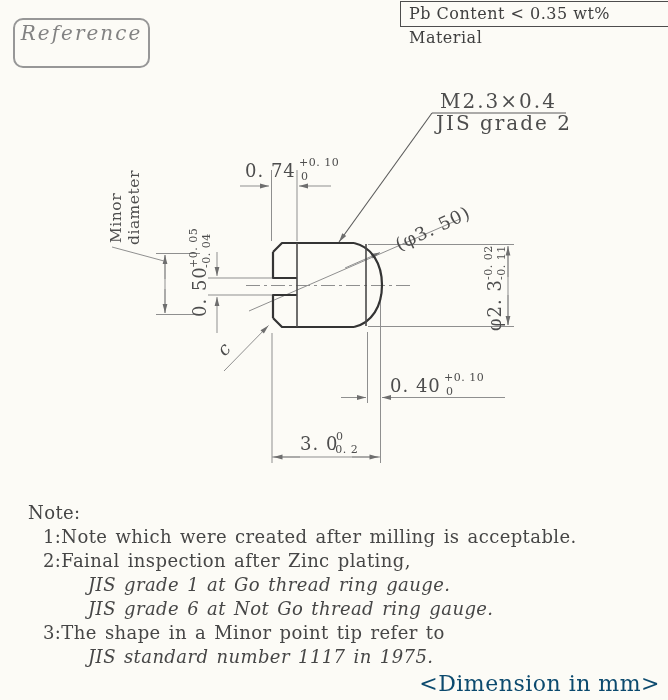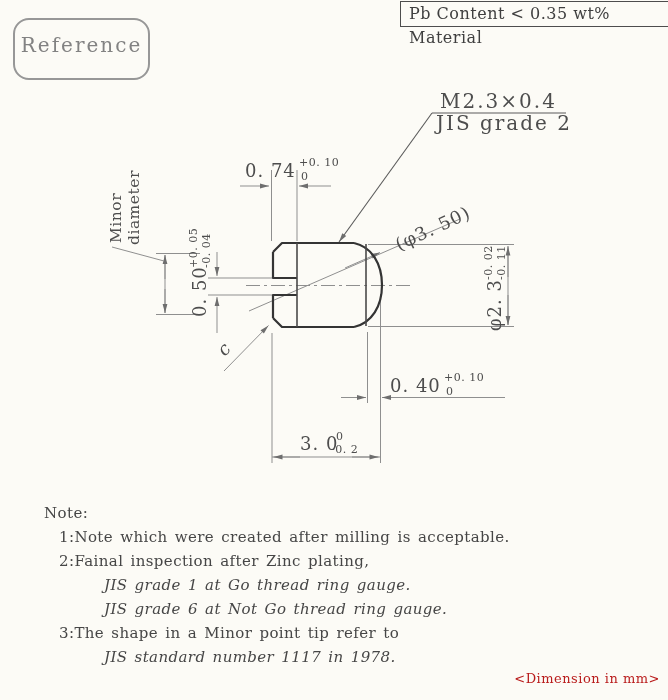--- a/index.html
+++ b/index.html
@@ -7,8 +7,8 @@
         font-family:"DejaVu Serif","Liberation Serif",serif;color:#474747;}
   
   .stamp{position:absolute;left:13px;top:18px;width:133px;height:44px;
-         border:2.5px solid #979797;border-radius:16px;text-align:center;
-         color:#828282;font-size:20px;letter-spacing:2px;line-height:22px;padding-top:14px;}
+         border:2.5px solid #979797;border-radius:10px;text-align:center;
+         color:#828282;font-size:20px;letter-spacing:2px;line-height:22px;padding-top:2px;font-style:italic;}
   
   .pbbox{position:absolute;left:400px;top:1px;width:260px;height:24px;
          border:1.5px solid #4d4d4d;font-size:16px;letter-spacing:0.5px;

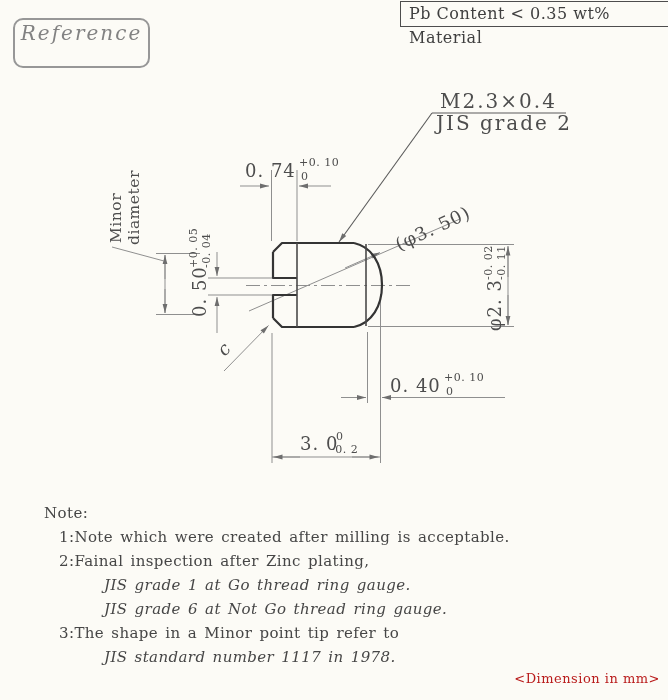--- a/index.html
+++ b/index.html
@@ -14,7 +14,7 @@
          border:1.5px solid #4d4d4d;font-size:16px;letter-spacing:0.5px;
          line-height:24px;padding-left:8px;color:#3f3f3f;background:#fcfbf6;}
   
-  .notes{position:absolute;left:44px;top:501px;font-size:15px;color:#464646;
+  .notes{position:absolute;left:28px;top:501px;font-size:18px;color:#464646;
          letter-spacing:0.4px;word-spacing:2px;}
   .notes div{line-height:24px;white-space:nowrap;}
   .ind1{padding-left:15px;}

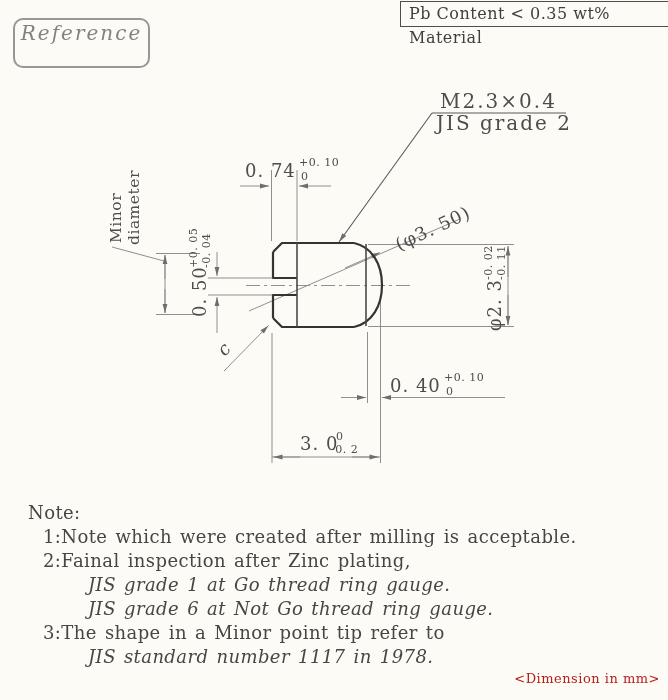--- a/index.html
+++ b/index.html
@@ -154,7 +154,7 @@
     <div class="ind2">JIS grade 1 at Go thread ring gauge.</div>
     <div class="ind2">JIS grade 6 at Not Go thread ring gauge.</div>
     <div class="ind1">3:The shape in a Minor point tip refer to</div>
-    <div class="ind2">JIS standard number 1117 in 1978.</div>
+    <div class="ind2">JIS standard number 1117 in 1975.</div>
   </div>
 
   <div class="unit">&lt;Dimension in mm&gt;</div>

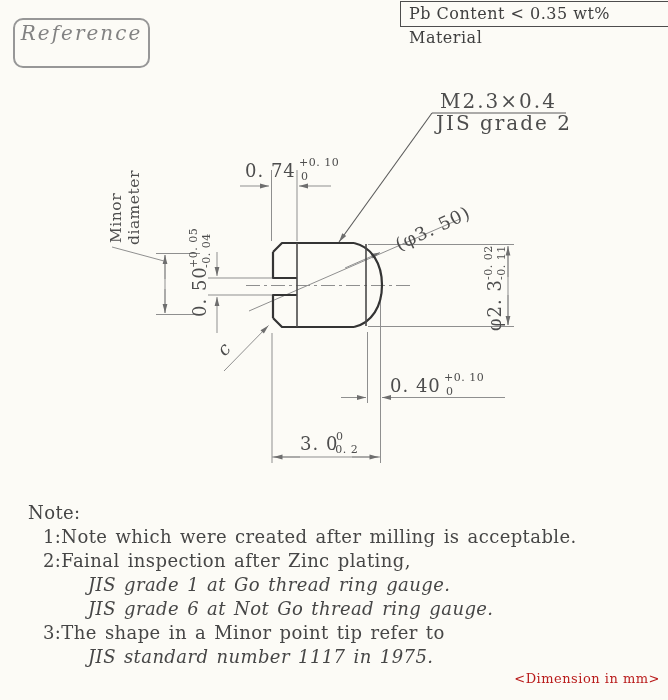--- a/index.html
+++ b/index.html
@@ -19,7 +19,7 @@
   .notes div{line-height:24px;white-space:nowrap;}
   .ind1{padding-left:15px;}
   .ind2{padding-left:60px;font-style:italic;}
-  .unit{position:absolute;right:8px;top:671px;font-size:13px;letter-spacing:0.5px;color:#b91c1c;}
+  .unit{position:absolute;right:8px;top:671px;font-size:22px;letter-spacing:0.5px;color:#0c4a6e;}
   
   svg{position:absolute;left:0;top:0;}
   .edge{stroke:#343434;stroke-width:2.2;fill:none;stroke-linejoin:round;}

